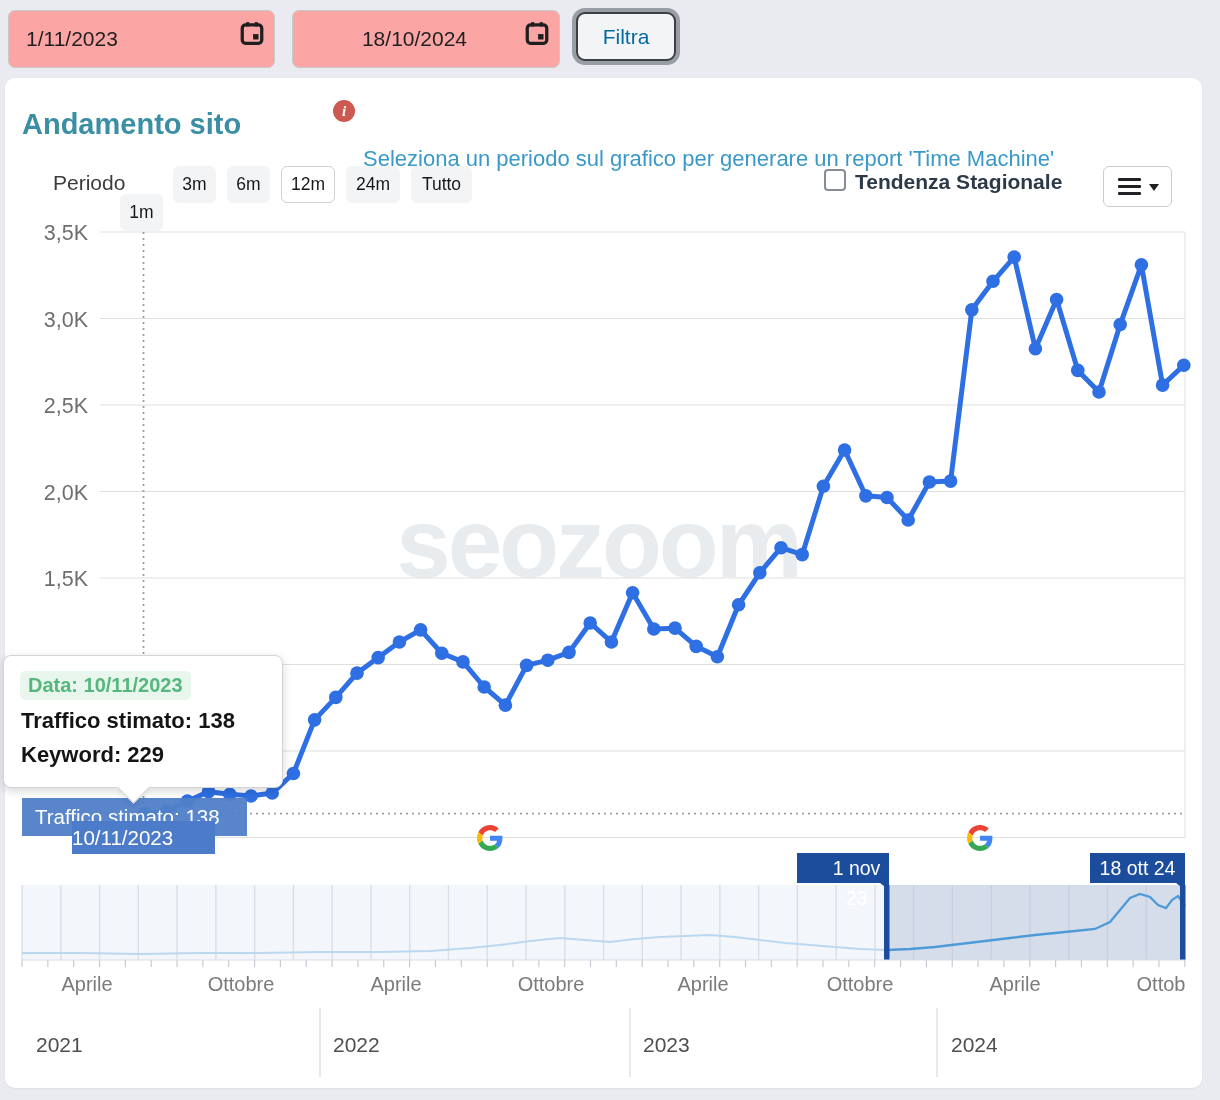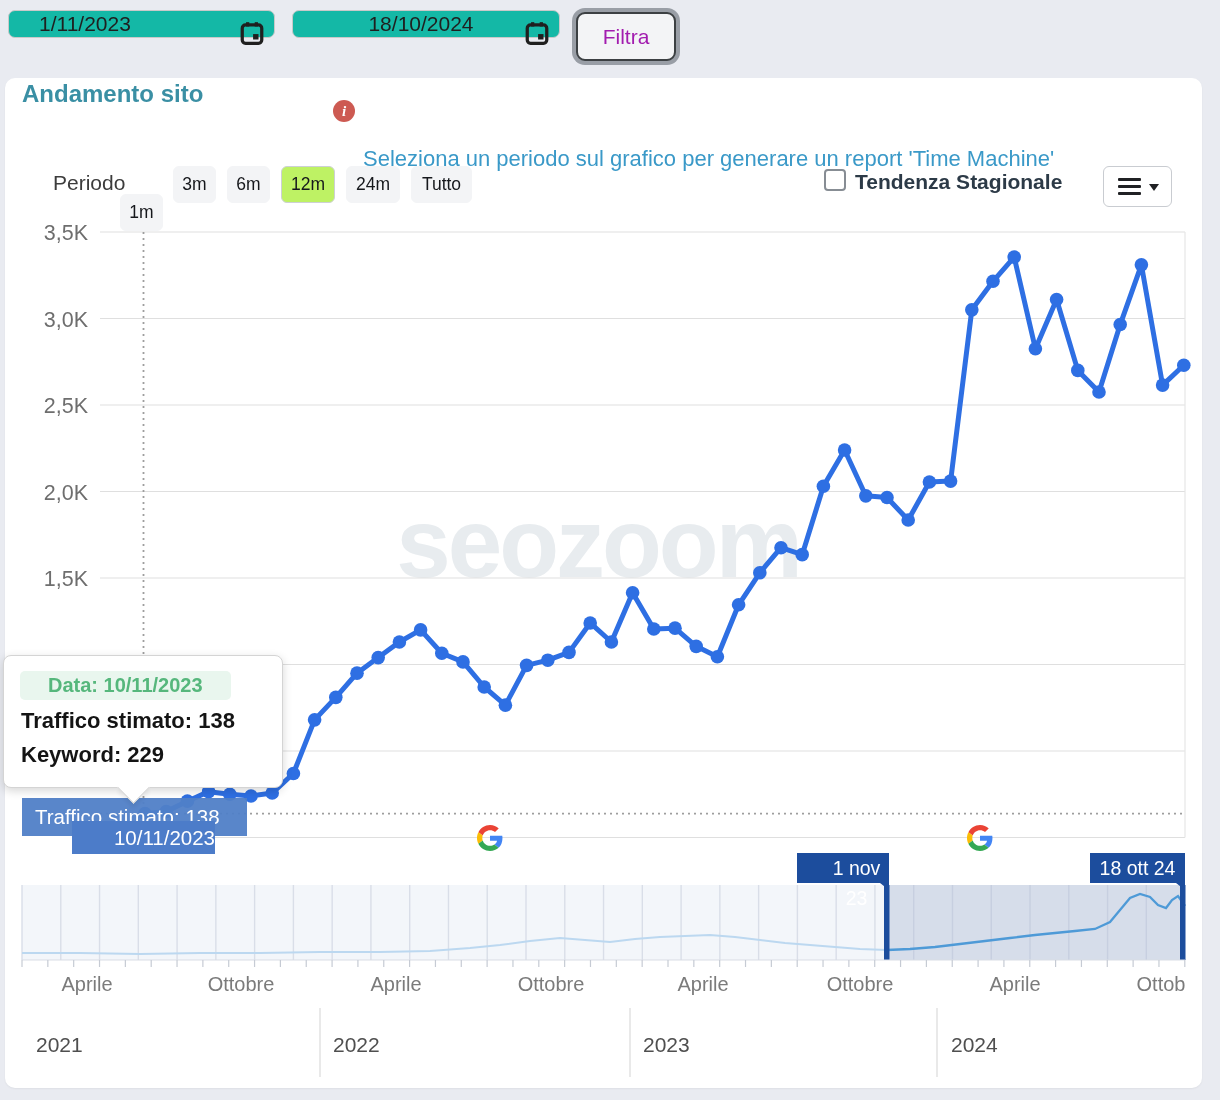--- a/index.html
+++ b/index.html
@@ -8,8 +8,8 @@
   #screen { position:relative; width:1220px; height:1100px; background:#e9ebf1; overflow:hidden; }
 
   
-  .date-input { position:absolute; top:10px; height:28px; background:#14b8a6; border:1px solid #c9c9c9;
-    border-radius:7px; font-family:"Liberation Sans",sans-serif; font-size:21px; color:#1f1f1f; padding:0 40px 0 30px; z-index:3; }
+  .date-input { position:absolute; top:10px; height:58px; background:#fca5a5; border:1px solid #c9c9c9;
+    border-radius:7px; font-family:"Liberation Sans",sans-serif; font-size:21px; color:#1f1f1f; padding:0 40px 0 17px; z-index:3; }
   #date-from { left:8px;  width:267px; }
   #date-to   { left:292px; width:268px;text-align:center; }
   .cal-icon { position:absolute; top:20px; width:26px; height:26px; z-index:4; }

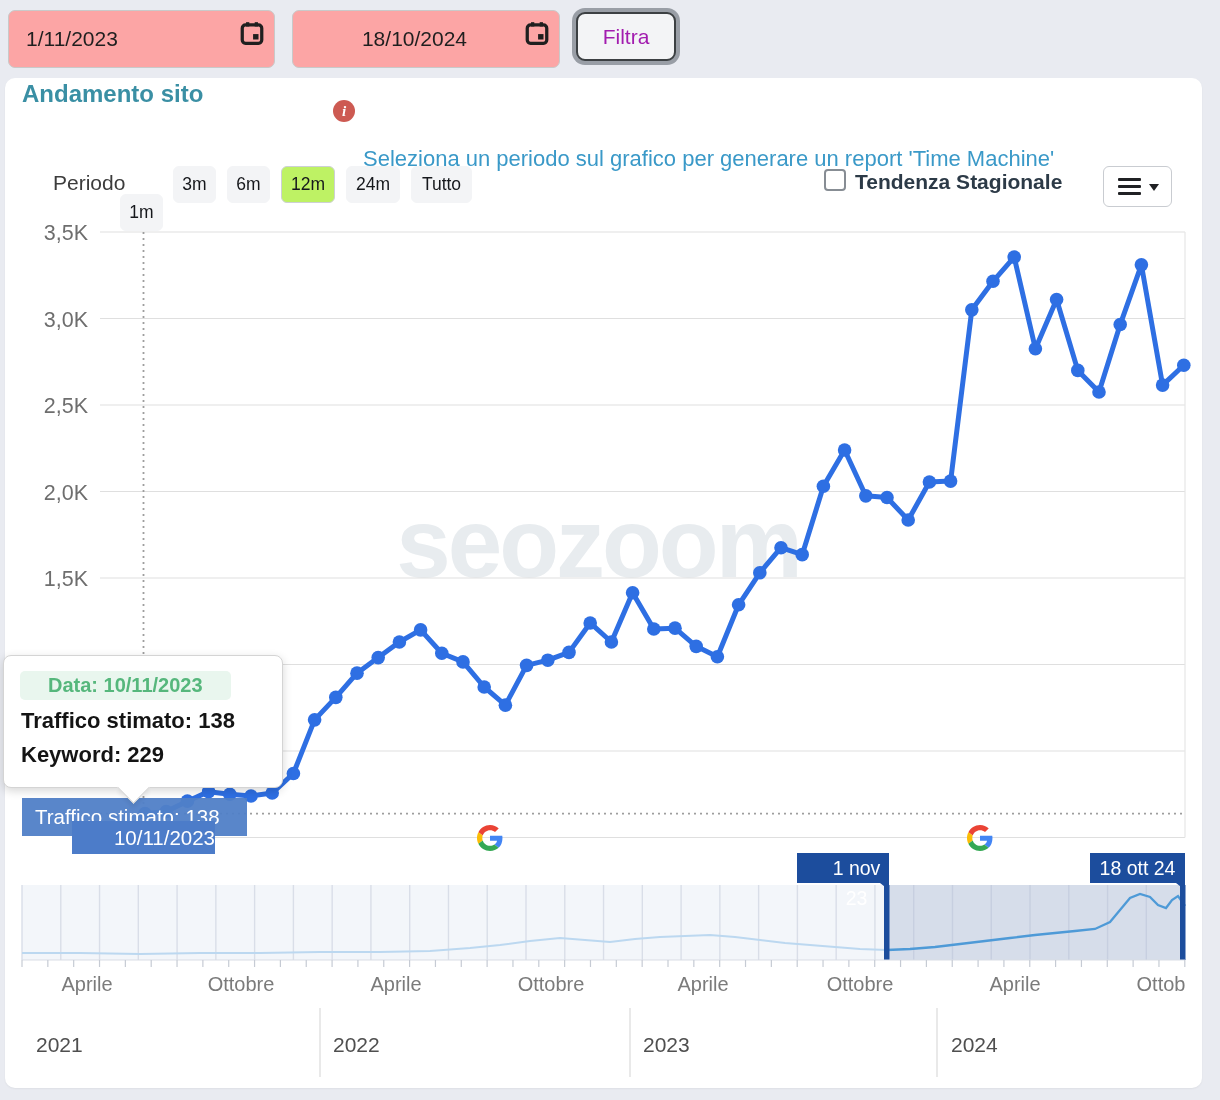--- a/index.html
+++ b/index.html
@@ -16,7 +16,7 @@
   #cal-1 { left:239px; } #cal-2 { left:524px; }
   #filtra-btn { position:absolute; left:576px; top:12px; width:100px; height:49px; background:#f3f4f6;
     border:2px solid #3c4043; border-radius:9px; box-shadow:0 0 0 4px #999ea6; font-family:"Liberation Sans",sans-serif;
-    font-size:21px; color:#a21caf; z-index:3; cursor:pointer; }
+    font-size:21px; color:#0369a1; z-index:3; cursor:pointer; }
 
   
   #card { position:absolute; left:5px; top:78px; width:1197px; height:1010px; background:#fff;

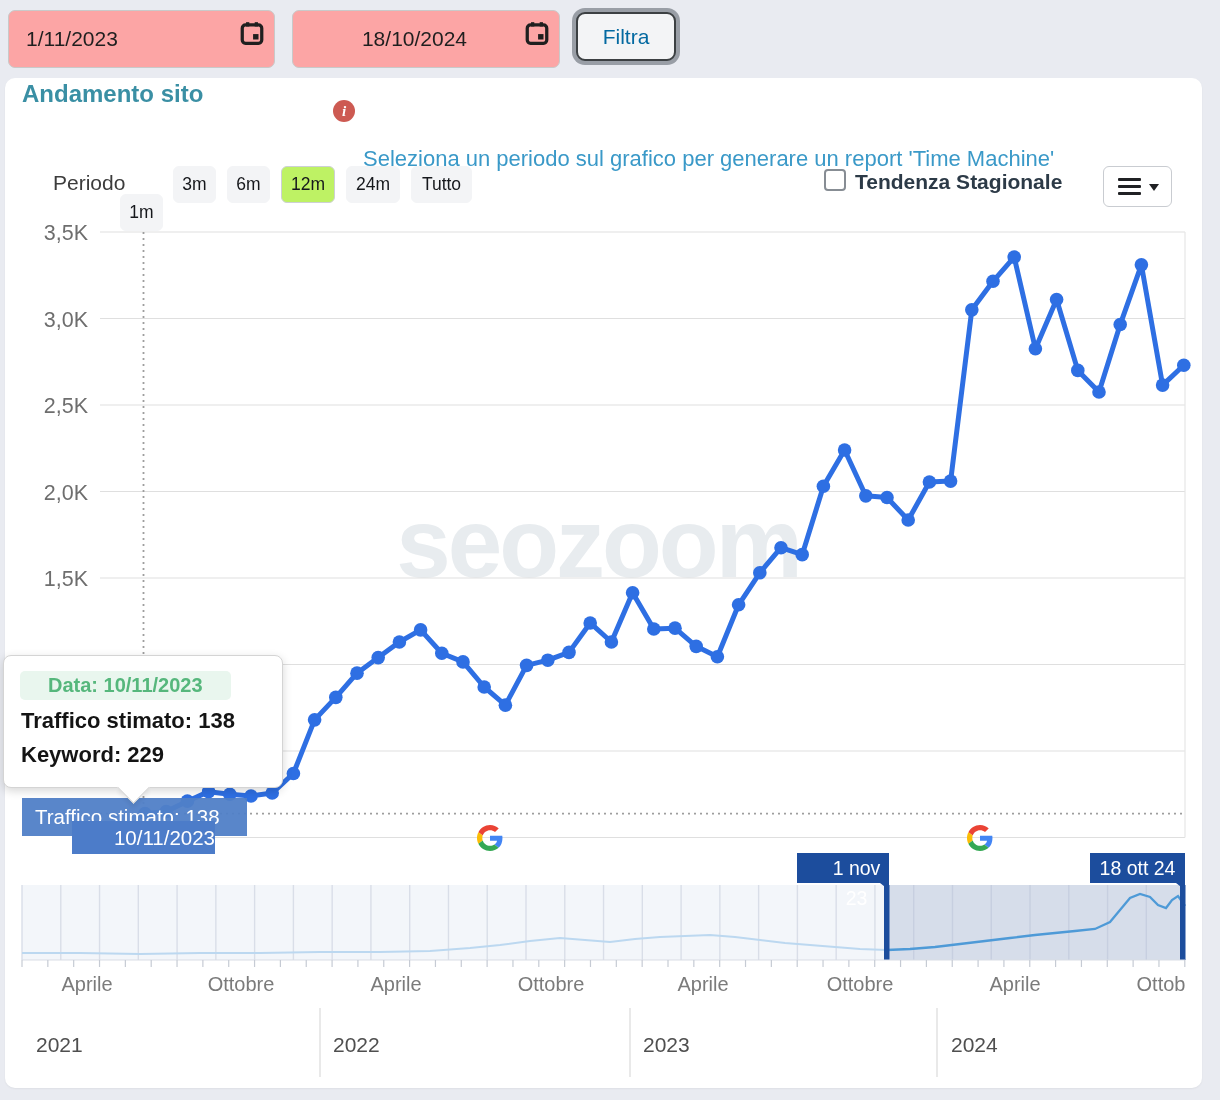--- a/index.html
+++ b/index.html
@@ -22,7 +22,7 @@
   #card { position:absolute; left:5px; top:78px; width:1197px; height:1010px; background:#fff;
     border-radius:10px; box-shadow:0 1px 2px rgba(0,0,0,.05); z-index:0; }
 
-  #page-title { position:absolute; left:22px; top:80px; font-size:24px; font-weight:600; color:#3a8fa4; z-index:2; }
+  #page-title { position:absolute; left:22px; top:108px; font-size:29px; font-weight:600; color:#3a8fa4; z-index:2; }
   #info-icon { position:absolute; left:333px; top:100px; width:22px; height:22px; border-radius:50%;
     background:#cd5a52; color:#fff; font-size:15px; font-weight:bold; font-style:italic; text-align:center;
     line-height:22px; font-family:"Liberation Serif",serif; z-index:2; }

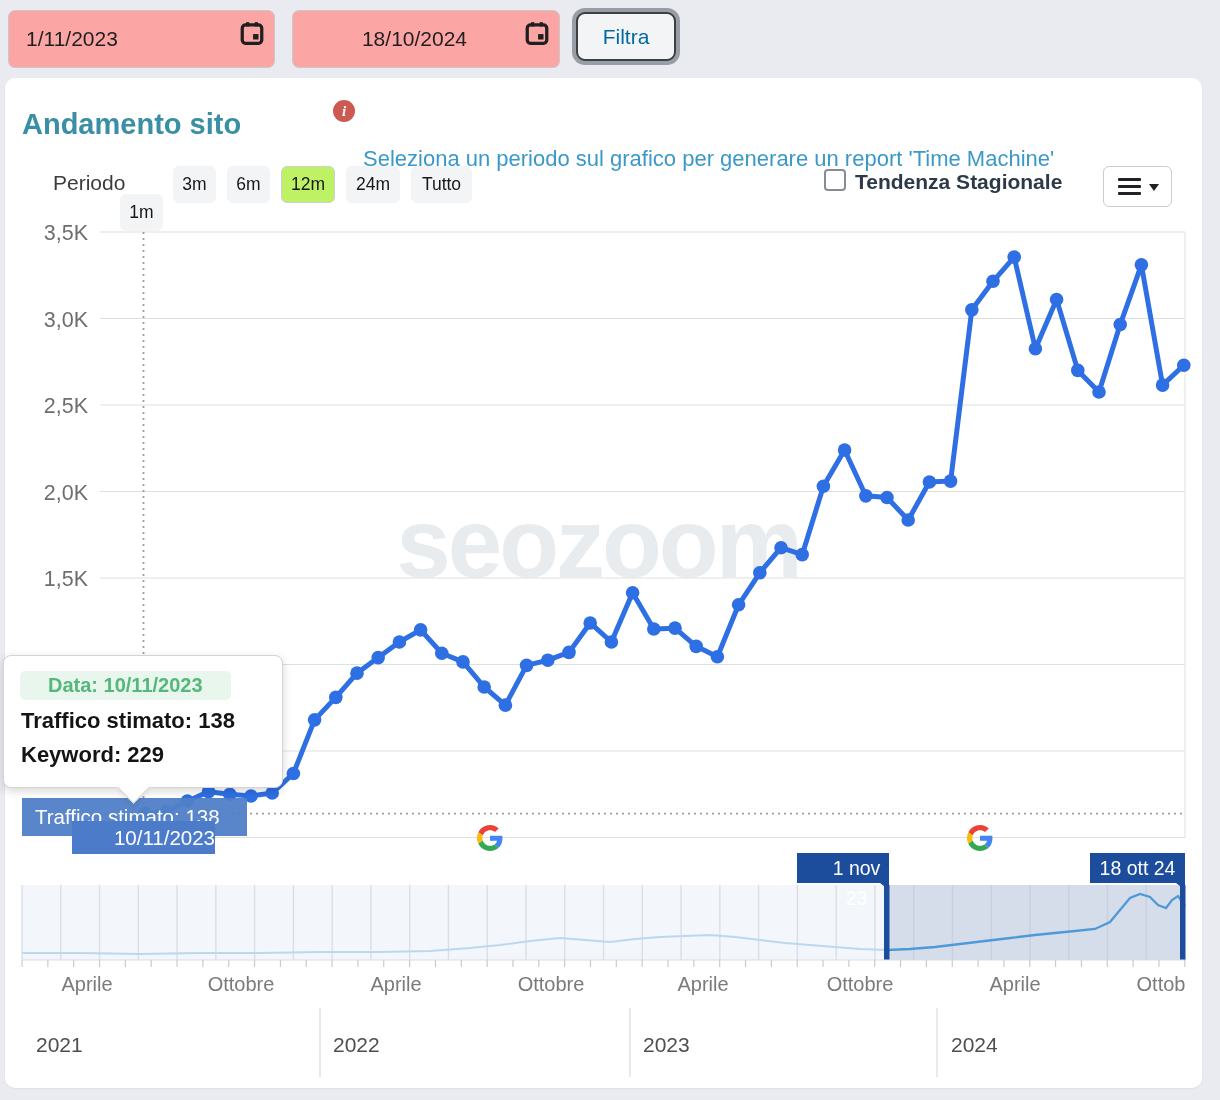--- a/index.html
+++ b/index.html
@@ -32,7 +32,7 @@
   #periodo-label { position:absolute; left:53px; top:171px; font-size:21px; color:#3c3c3c; z-index:2; }
   .pbtn { position:absolute; top:166px; height:37px; background:#f3f4f6; border:1px solid #f3f4f6; border-radius:6px;
     font-family:"Liberation Sans",sans-serif; font-size:17.5px; color:#16181c; z-index:3; cursor:pointer; }
-  .pbtn.sel { background:#bef264; border:1px solid #cdd0d5; }
+  .pbtn.sel { background:#ffffff; border:1px solid #cdd0d5; }
   #pb-0{left:120px;width:43px;margin-top:28px;} #pb-1{left:173px;width:43px;} #pb-2{left:227px;width:43px;}
   #pb-3{left:281px;width:54px;} #pb-4{left:346px;width:54px;} #pb-5{left:411px;width:61px;}
   #seasonal-cb { position:absolute; left:824px; top:169px; width:22px; height:22px; background:#fff;

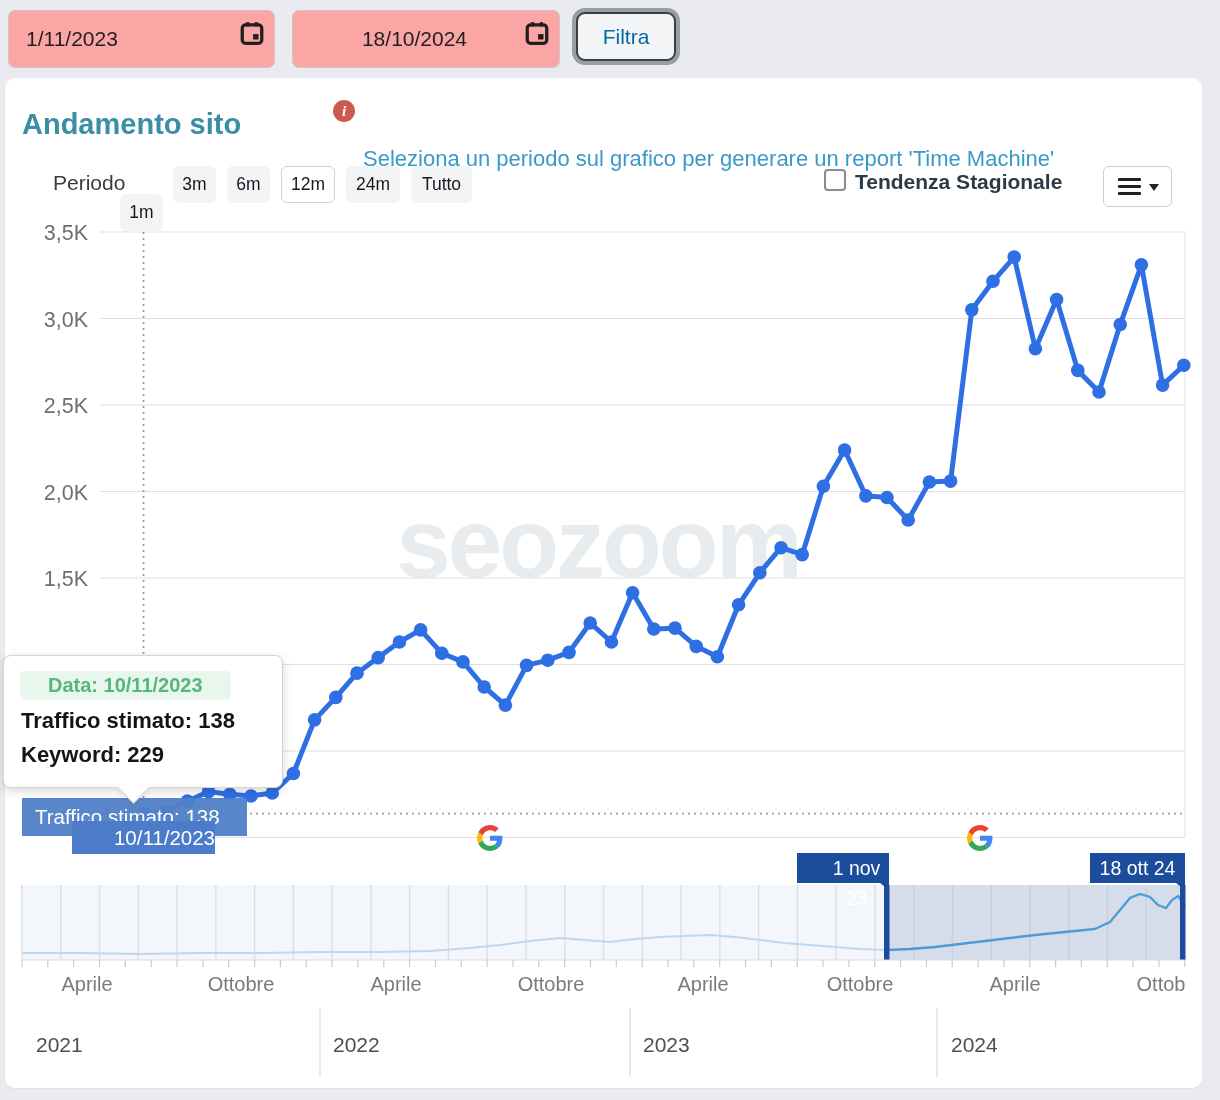--- a/index.html
+++ b/index.html
@@ -58,7 +58,7 @@
   #tooltip .arrow { position:absolute; left:118px; bottom:-12px; width:23px; height:23px; background:#fff;
     border-right:1px solid #d4d4d4; border-bottom:1px solid #d4d4d4; transform:rotate(45deg);
     box-shadow:3px 3px 4px rgba(0,0,0,.06); }
-  #tt-date { display:inline-block; margin:15px 0 0 16px; padding:3px 28px; background:#e9f6ee; color:#56b77c;
+  #tt-date { display:inline-block; margin:15px 0 0 16px; padding:3px 8px; background:#e9f6ee; color:#56b77c;
     font-size:20px; font-weight:bold; border-radius:5px; }
   .tt-line { margin:8px 0 0 17px; font-size:22px; font-weight:bold; color:#141414; }
 

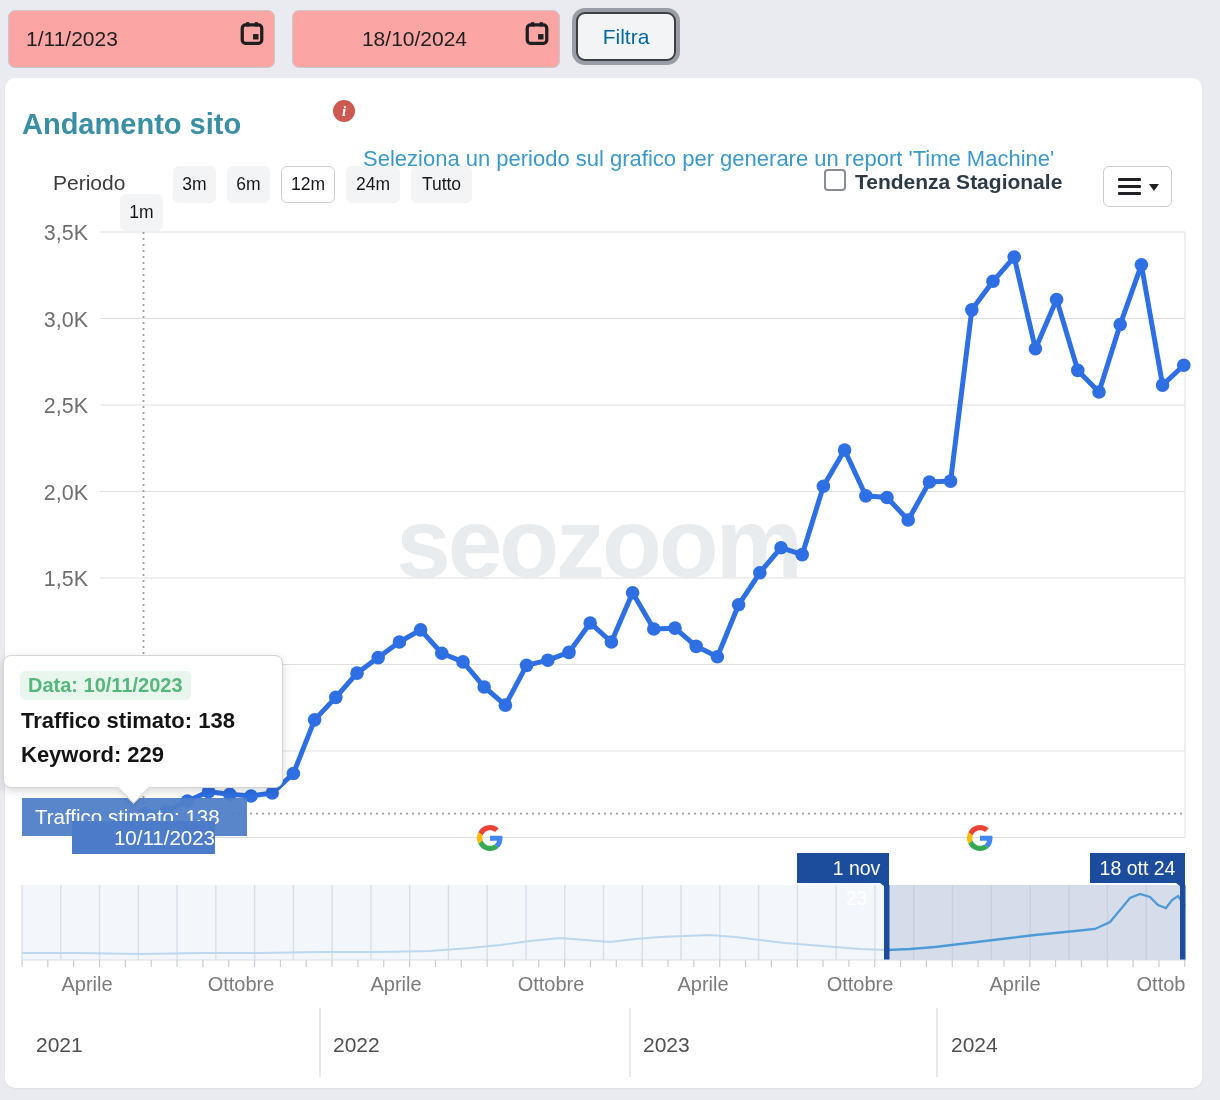--- a/index.html
+++ b/index.html
@@ -52,7 +52,7 @@
   #traffic-badge { position:absolute; left:22px; top:798px; width:225px; height:38px; background:rgba(80,128,199,.95);
     color:#fff; font-size:20.5px; line-height:38px; padding-left:13px; z-index:2; }
   #date-badge { position:absolute; left:72px; top:821px; width:143px; height:33px; background:#4c7cc9;
-    color:#fff; font-size:20.5px; line-height:33px; text-align:right; z-index:3; }
+    color:#fff; font-size:20.5px; line-height:33px; text-align:left; z-index:3; }
   #tooltip { position:absolute; left:3px; top:655px; width:280px; height:133px; background:#fff;
     border:1px solid #d4d4d4; border-radius:8px; box-shadow:0 3px 10px rgba(0,0,0,.16); z-index:4; }
   #tooltip .arrow { position:absolute; left:118px; bottom:-12px; width:23px; height:23px; background:#fff;

